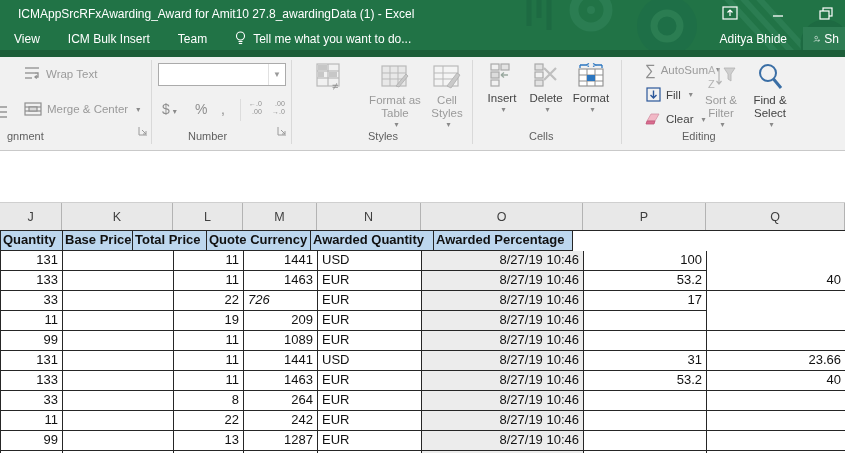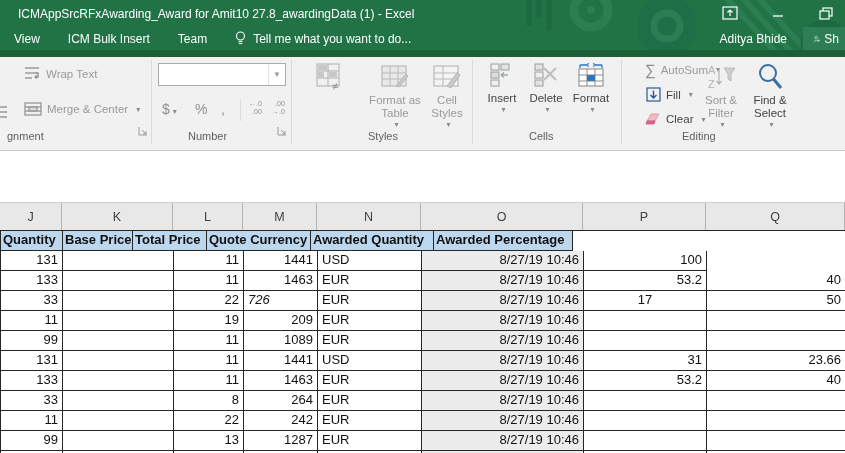--- a/index.html
+++ b/index.html
@@ -401,7 +401,7 @@
           <div class="gcell" style="width: 74px; text-align: left; font-style: italic;">726</div>
           <div class="gcell" style="width: 104px; text-align: left;">EUR</div>
           <div class="gcell datecol" style="width: 162px; text-align: right;">8/27/19 10:46</div>
-          <div class="gcell" style="width: 123px; text-align: center;">17</div>
+          <div class="gcell" style="width: 123px; text-align: right;">17</div>
           <div class="gcell" style="width: 139px; text-align: right;">50</div>
         </div>
         <div class="grow">

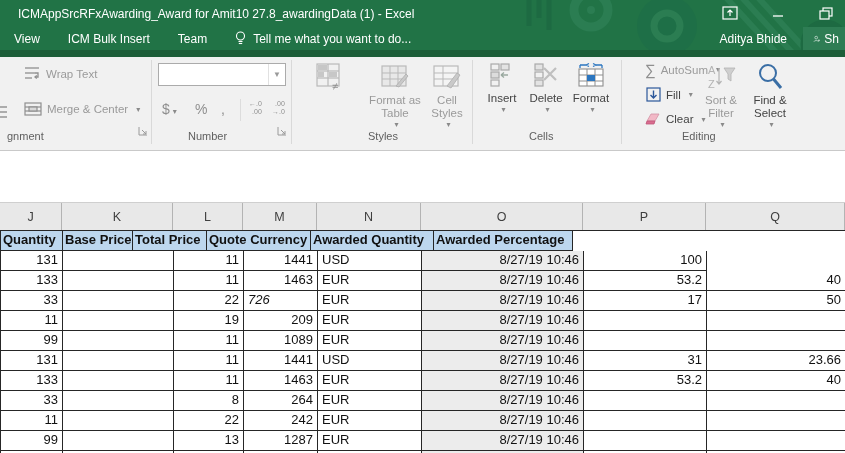--- a/index.html
+++ b/index.html
@@ -402,7 +402,6 @@
           <div class="gcell" style="width: 104px; text-align: left;">EUR</div>
           <div class="gcell datecol" style="width: 162px; text-align: right;">8/27/19 10:46</div>
           <div class="gcell" style="width: 123px; text-align: right;">17</div>
-          <div class="gcell" style="width: 139px; text-align: right;">50</div>
         </div>
         <div class="grow">
           <div class="gcell" style="width: 62px; text-align: right;">11</div>

